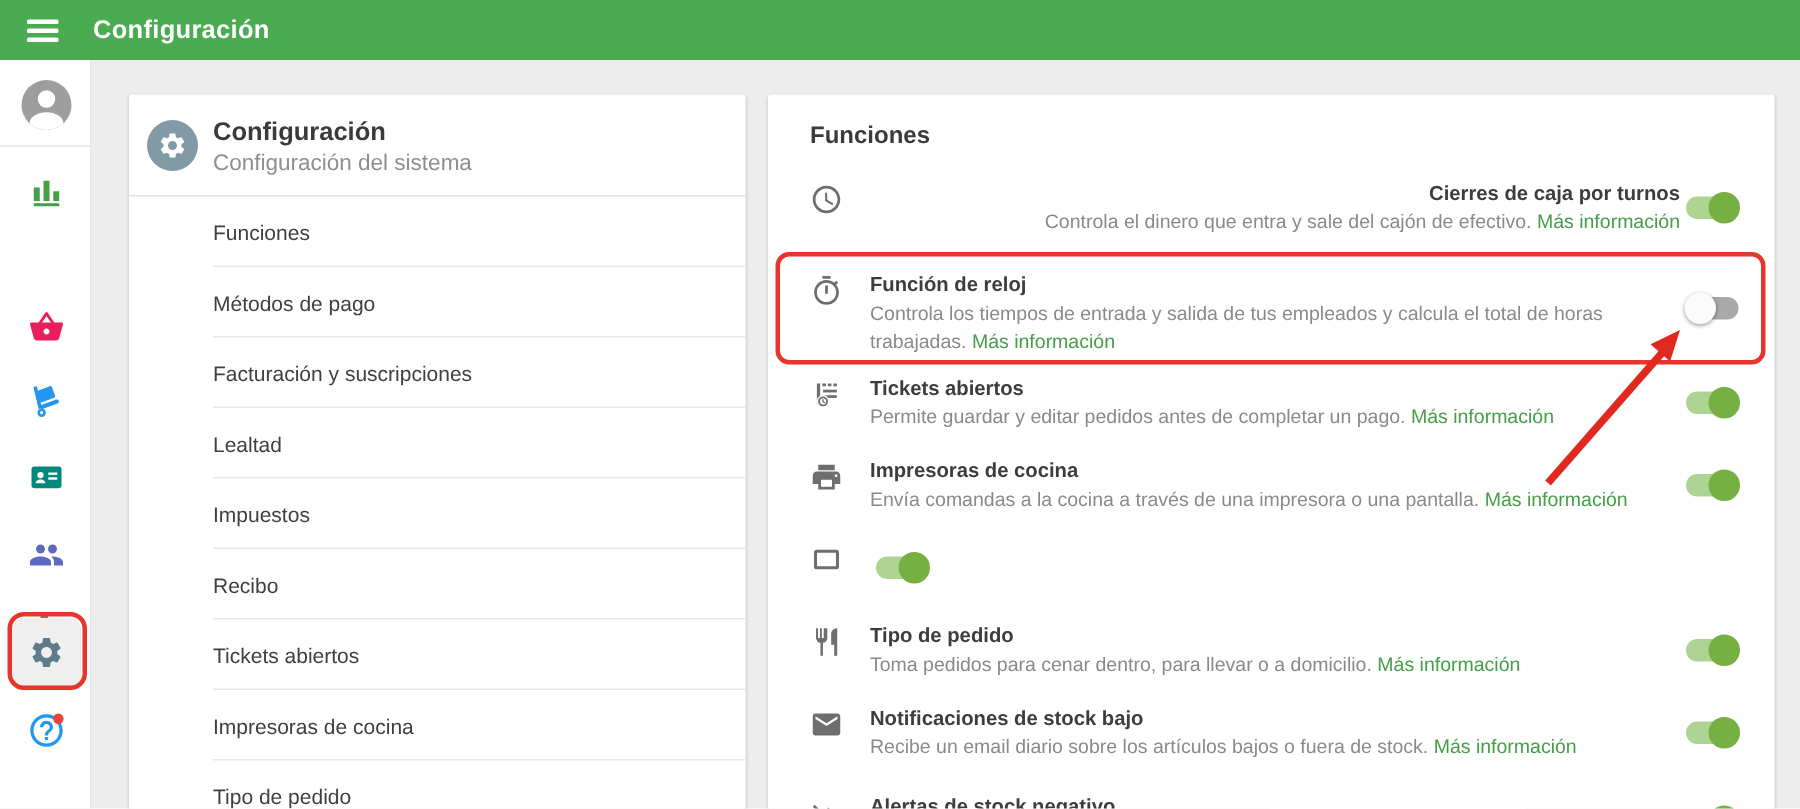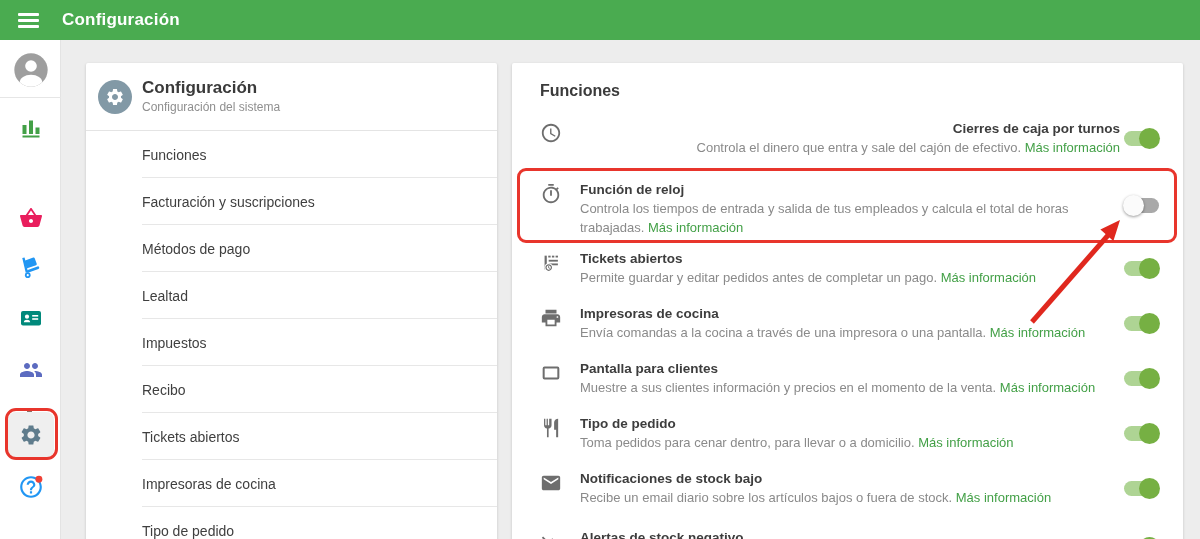--- a/index.html
+++ b/index.html
@@ -42,7 +42,7 @@
   .menu-head { position:relative; height:68px; border-bottom:1px solid #e4e4e4; }
   .menu-head-icon { position:absolute; left:12px; top:17px; width:34px; height:34px; border-radius:50%; background:#8299a6; display:flex; align-items:center; justify-content:center; }
   .menu-head-title { position:absolute; left:56px; top:15px; font-size:17px; font-weight:700; color:#3a3a3a; }
-  .menu-head-sub { position:absolute; left:56px; top:37px; font-size:12px; color:#8f8f8f; }
+  .menu-head-sub { position:absolute; left:56px; top:37px; font-size:15px; color:#8f8f8f; }
   .menu-list { position:absolute; left:0; top:68px; right:0; }
   .menu-item { position:relative; height:47px; display:flex; align-items:center; padding-left:56px; font-size:14px; color:#3f3f3f; cursor:pointer; }
   .menu-item::after { content:""; position:absolute; left:56px; right:0; bottom:0; height:1px; background:#e7e7e7; }

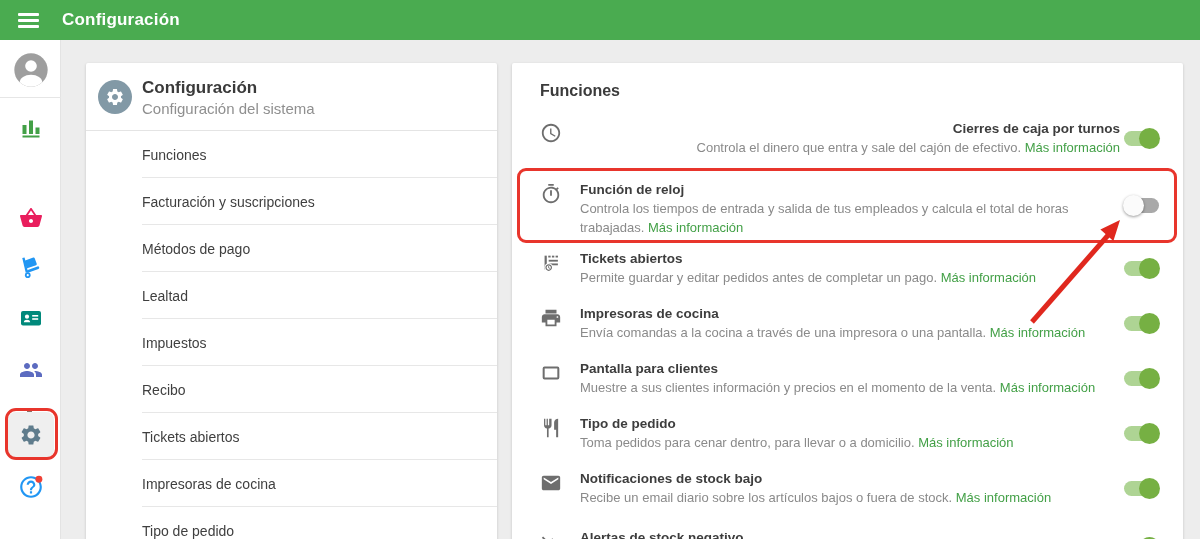--- a/index.html
+++ b/index.html
@@ -204,8 +204,8 @@
   </div>
   <div class="menu-list">
     <div class="menu-item">Funciones</div>
+    <div class="menu-item">Métodos de pago</div>
     <div class="menu-item">Facturación y suscripciones</div>
-    <div class="menu-item">Métodos de pago</div>
     <div class="menu-item">Lealtad</div>
     <div class="menu-item">Impuestos</div>
     <div class="menu-item">Recibo</div>

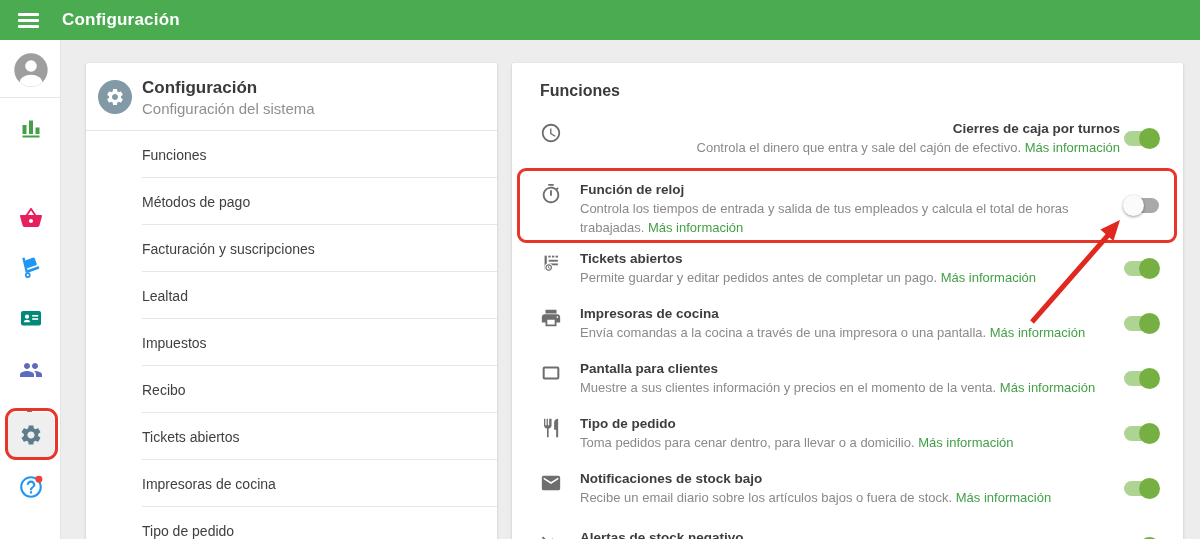--- a/index.html
+++ b/index.html
@@ -295,10 +295,6 @@
           <rect x="4" y="6" width="16" height="12" rx="1" fill="none" stroke="#6e6e6e" stroke-width="2.2"></rect>
         </svg>
     </div>
-    <div class="frow-text">
-      <div class="frow-title">Pantalla para clientes</div>
-      <div class="frow-desc"><span>Muestre a sus clientes información y precios en el momento de la venta.</span> <a class="frow-link">Más información</a></div>
-    </div>
     <div class="toggle on">
         <span class="track"></span>
         <span class="thumb"></span>

